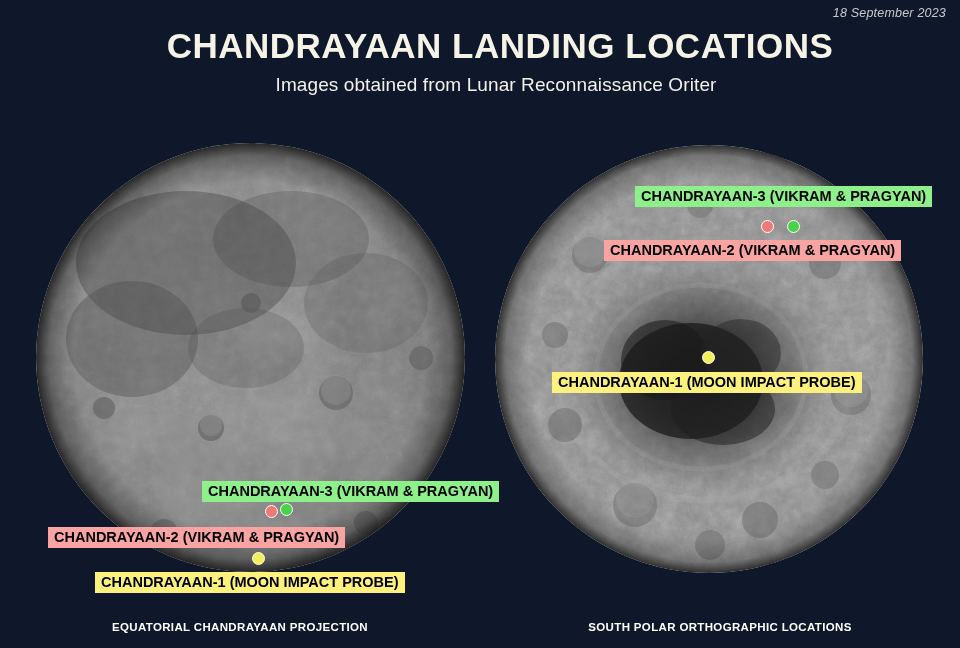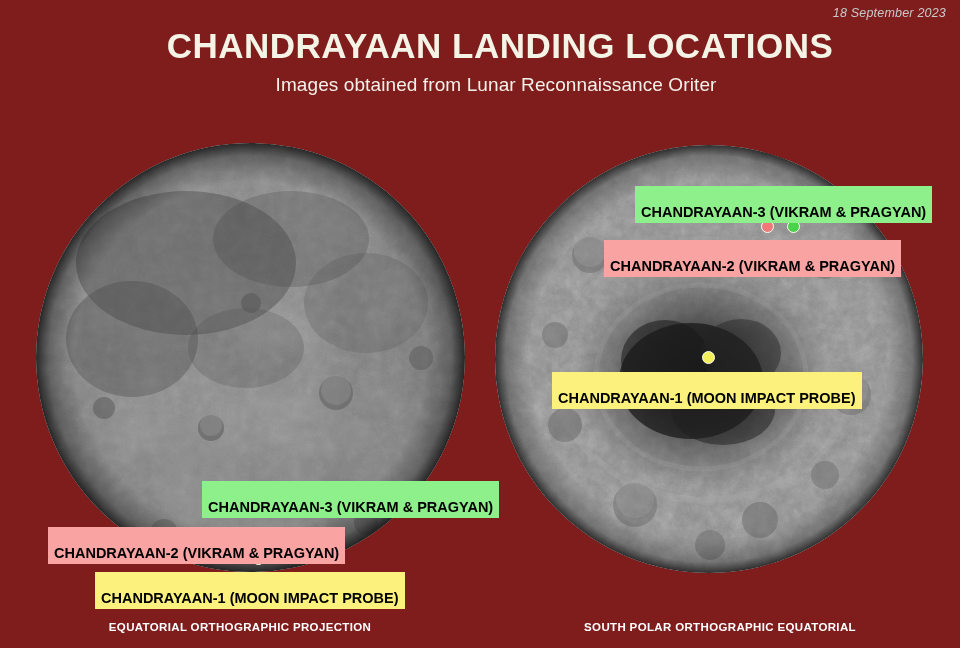--- a/index.html
+++ b/index.html
@@ -11,7 +11,7 @@
     position: relative;
     width: 960px;
     height: 648px;
-    background: #7f1d1d;
+    background: #0f172a;
     overflow: hidden;
     font-family: "Liberation Sans", sans-serif;
     -webkit-font-smoothing: antialiased;

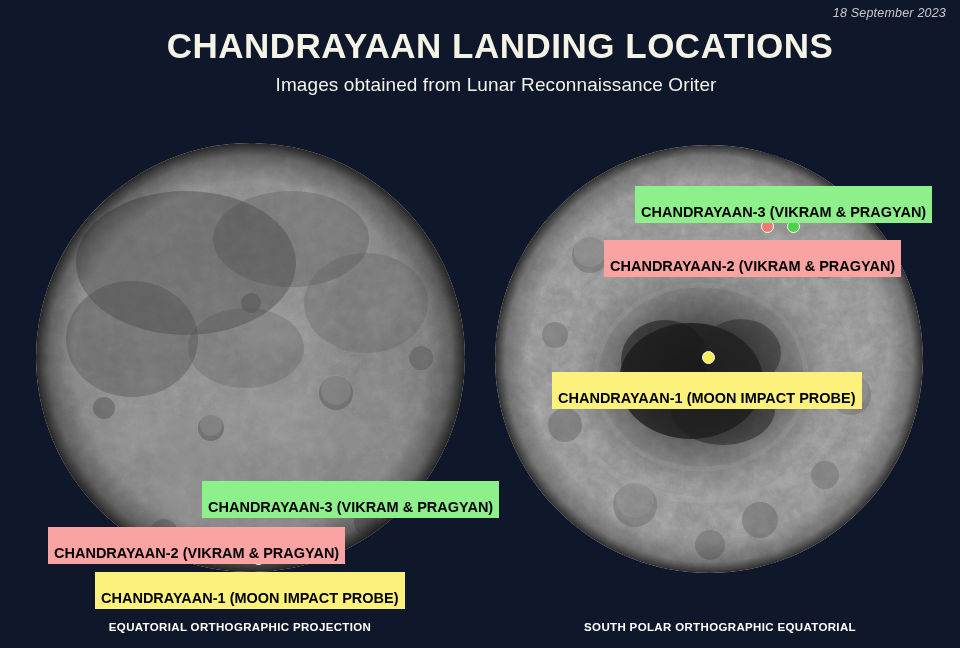--- a/index.html
+++ b/index.html
@@ -93,7 +93,7 @@
     font-weight: bold;
     color: #000000;
     white-space: nowrap;
-    padding: 18px 6px 3px 6px;
+    padding: 2px 6px 3px 6px;
     line-height: 16px;
     letter-spacing: 0px;
     box-sizing: border-box;

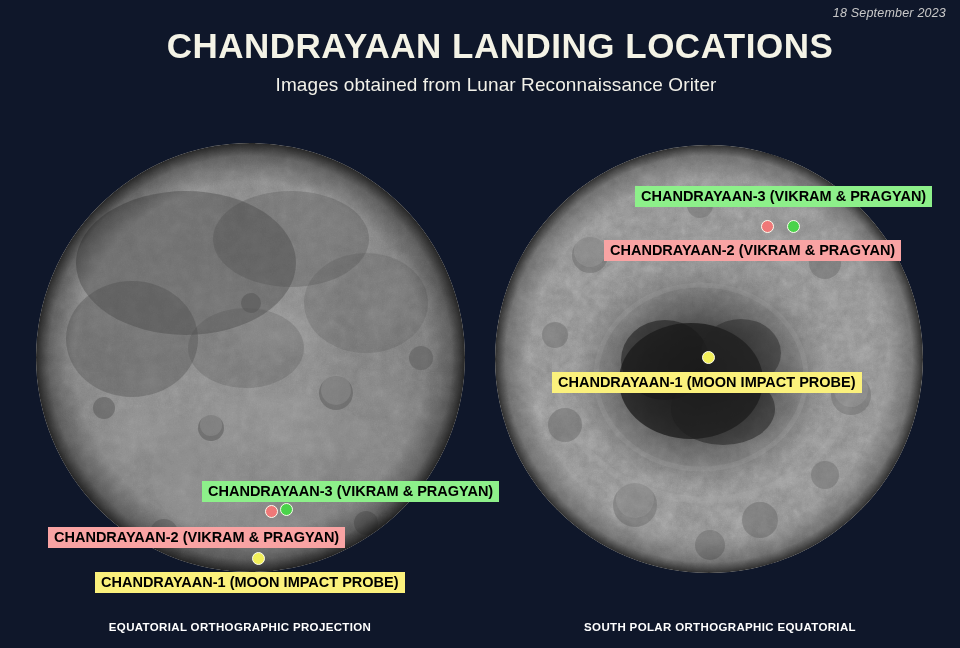--- a/index.html
+++ b/index.html
@@ -187,7 +187,7 @@
     <div class="callout" style="left:48px; top:527px; background:#f9a3a3;">CHANDRAYAAN-2 (VIKRAM &amp; PRAGYAN)</div>
     <div class="callout" style="left:95px; top:572px; background:#fbf17c;">CHANDRAYAAN-1 (MOON IMPACT PROBE)</div>
 
-    <div class="panel-caption" style="left:0; top:621px;">EQUATORIAL ORTHOGRAPHIC PROJECTION</div>
+    <div class="panel-caption" style="left:0; top:621px;">EQUATORIAL CHANDRAYAAN PROJECTION</div>
   </div>
 
   <div class="moon-panel" style="left:480px; top:0; width:480px; height:648px;">

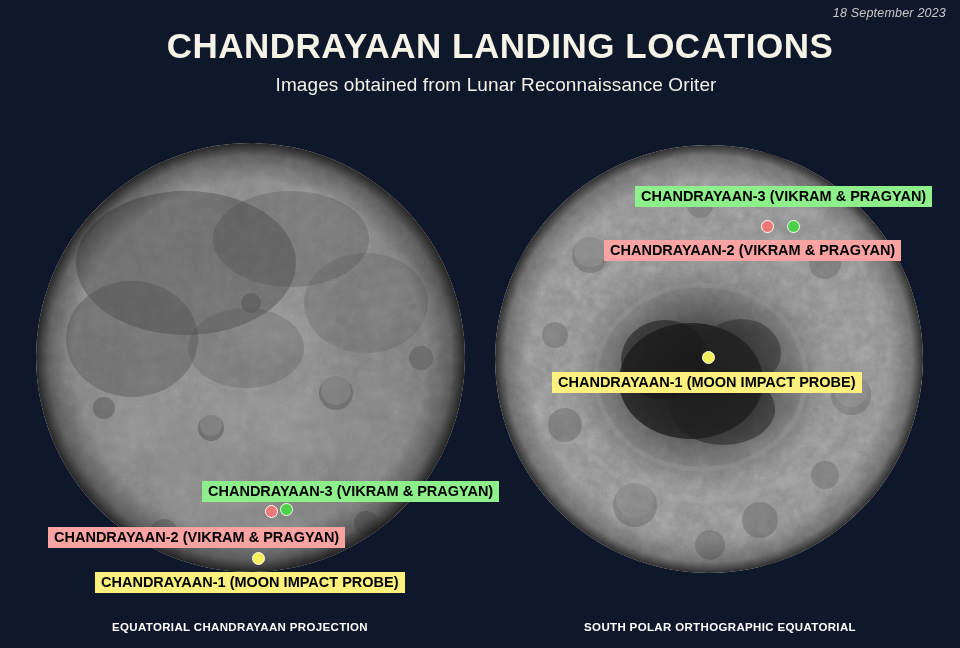--- a/index.html
+++ b/index.html
@@ -277,7 +277,7 @@
     <div class="callout" style="left:124px; top:240px; background:#f9a3a3;">CHANDRAYAAN-2 (VIKRAM &amp; PRAGYAN)</div>
     <div class="callout" style="left:72px; top:372px; background:#fbf17c;">CHANDRAYAAN-1 (MOON IMPACT PROBE)</div>
 
-    <div class="panel-caption" style="left:0; top:621px;">SOUTH POLAR ORTHOGRAPHIC EQUATORIAL</div>
+    <div class="panel-caption" style="left:0; top:621px;">SOUTH POLAR ORTHOGRAPHIC LOCATIONS</div>
   </div>
 
 </div>

